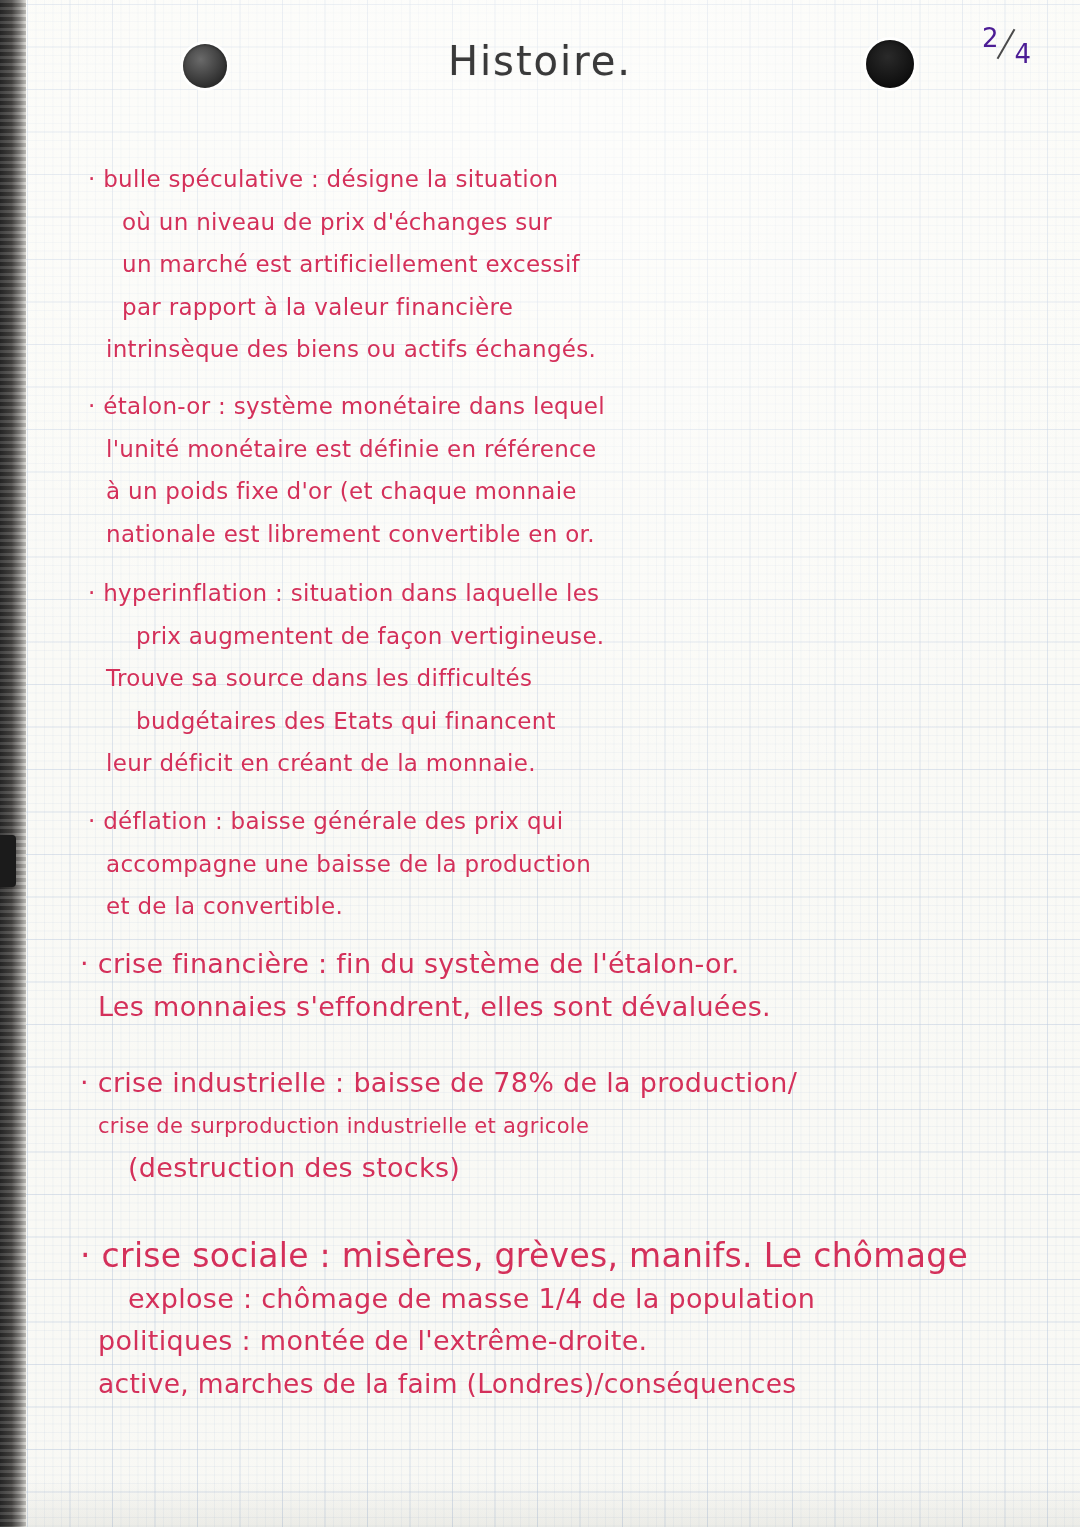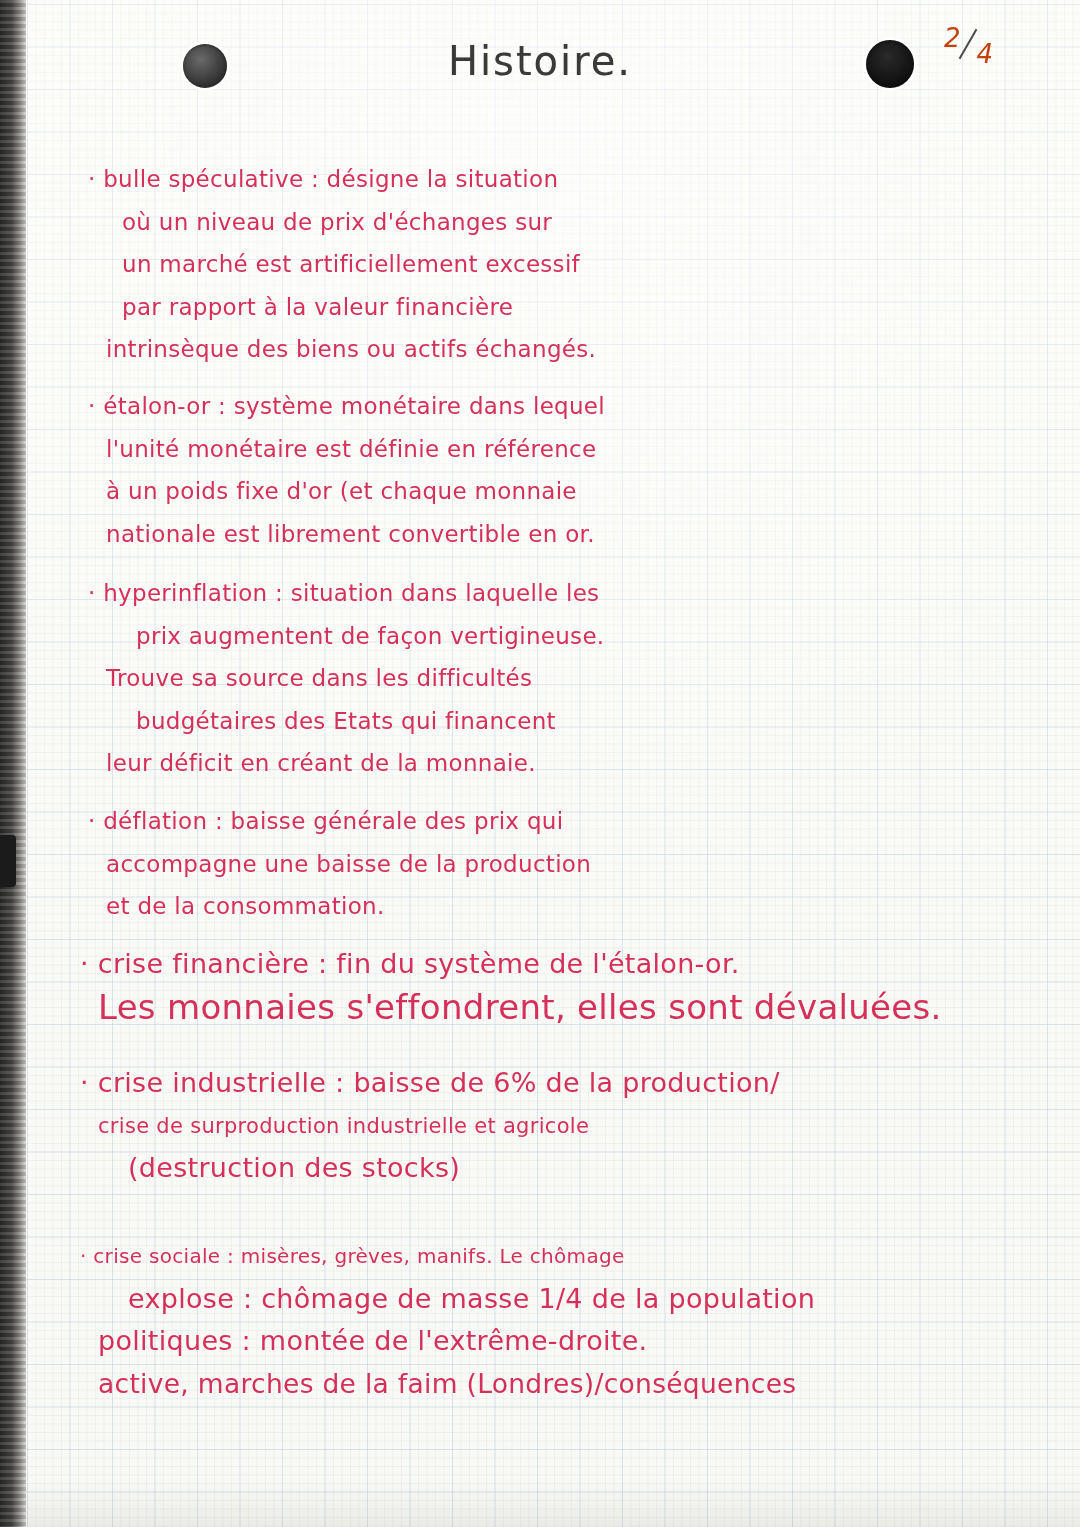--- a/index.html
+++ b/index.html
@@ -90,11 +90,10 @@
   }
   #page-number {
     position: absolute;
-    left: 938px; top: 24px;
+    left: 976px; top: 24px;
     font-size: 34px;
-    color: #c2410c;
+    color: #4c1d95;
     line-height: 1.0;
-    font-style: italic;
   }
   #page-number .frac { display: inline-block; }
   #page-number .num { position: relative; top: -6px; left: 6px; font-size: 26px; }

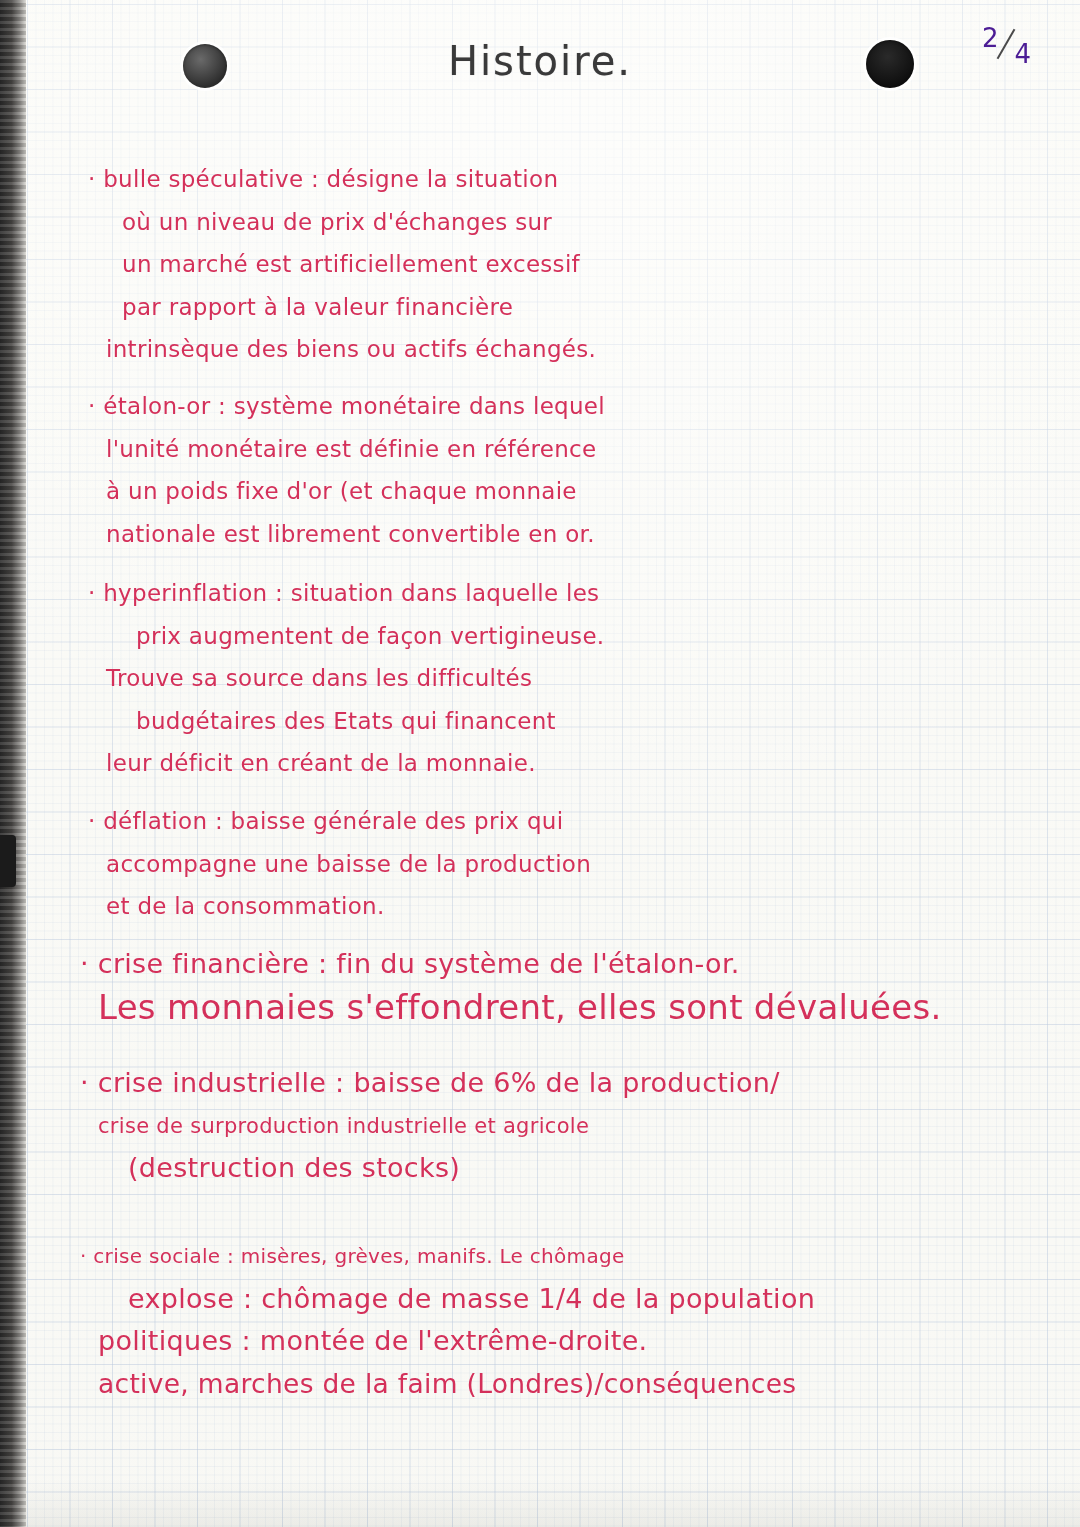--- a/index.html
+++ b/index.html
@@ -172,7 +172,7 @@
   <div class="note" style="top:800px">
     <span class="line">· déflation : baisse générale des prix qui</span>
     <span class="line i2">accompagne une baisse de la production</span>
-    <span class="line i2">et de la consommation.</span>
+    <span class="line i2">et de la convertible.</span>
   </div>
 
   <div class="note" style="top:943px; left:80px; width:985px">

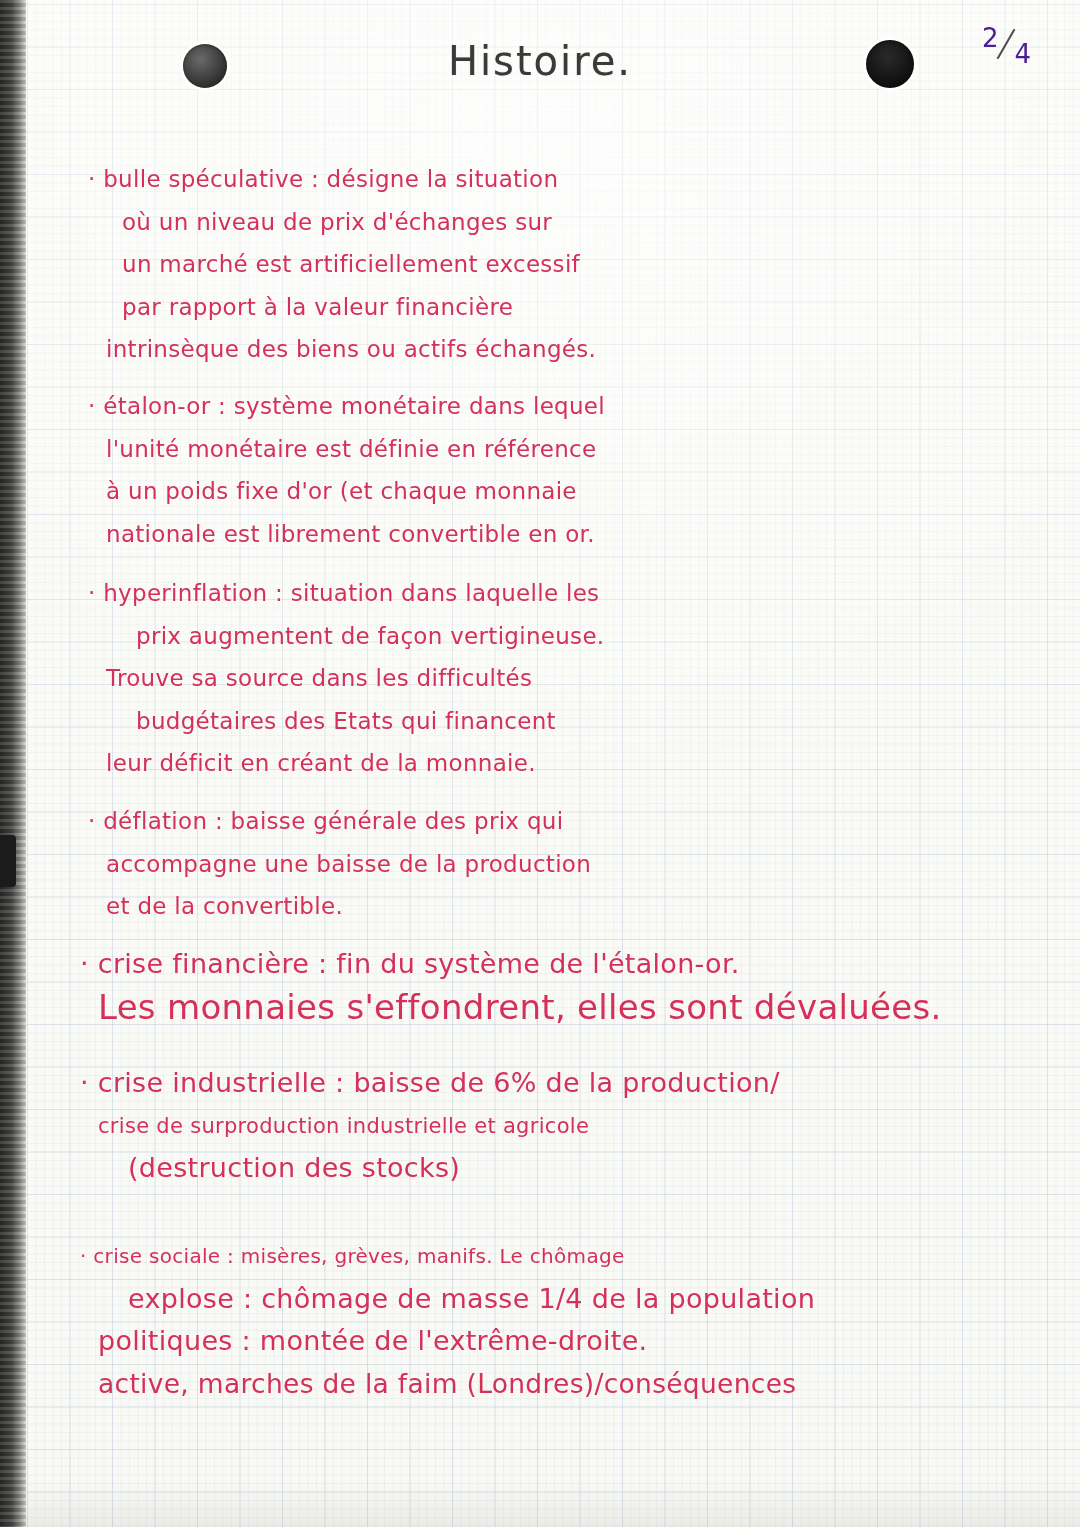--- a/index.html
+++ b/index.html
@@ -177,7 +177,7 @@
 
   <div class="note" style="top:943px; left:80px; width:985px">
     <span class="line" style="font-size:27px">· crise financière : fin du système de l'étalon-or.</span>
-    <span class="line i2" style="font-size:34px">Les monnaies s'effondrent, elles sont dévaluées.</span>
+    <span class="line i2" style="font-size:27px">Les monnaies s'effondrent, elles sont dévaluées.</span>
   </div>
 
   <div class="note" style="top:1062px; left:80px; width:990px">

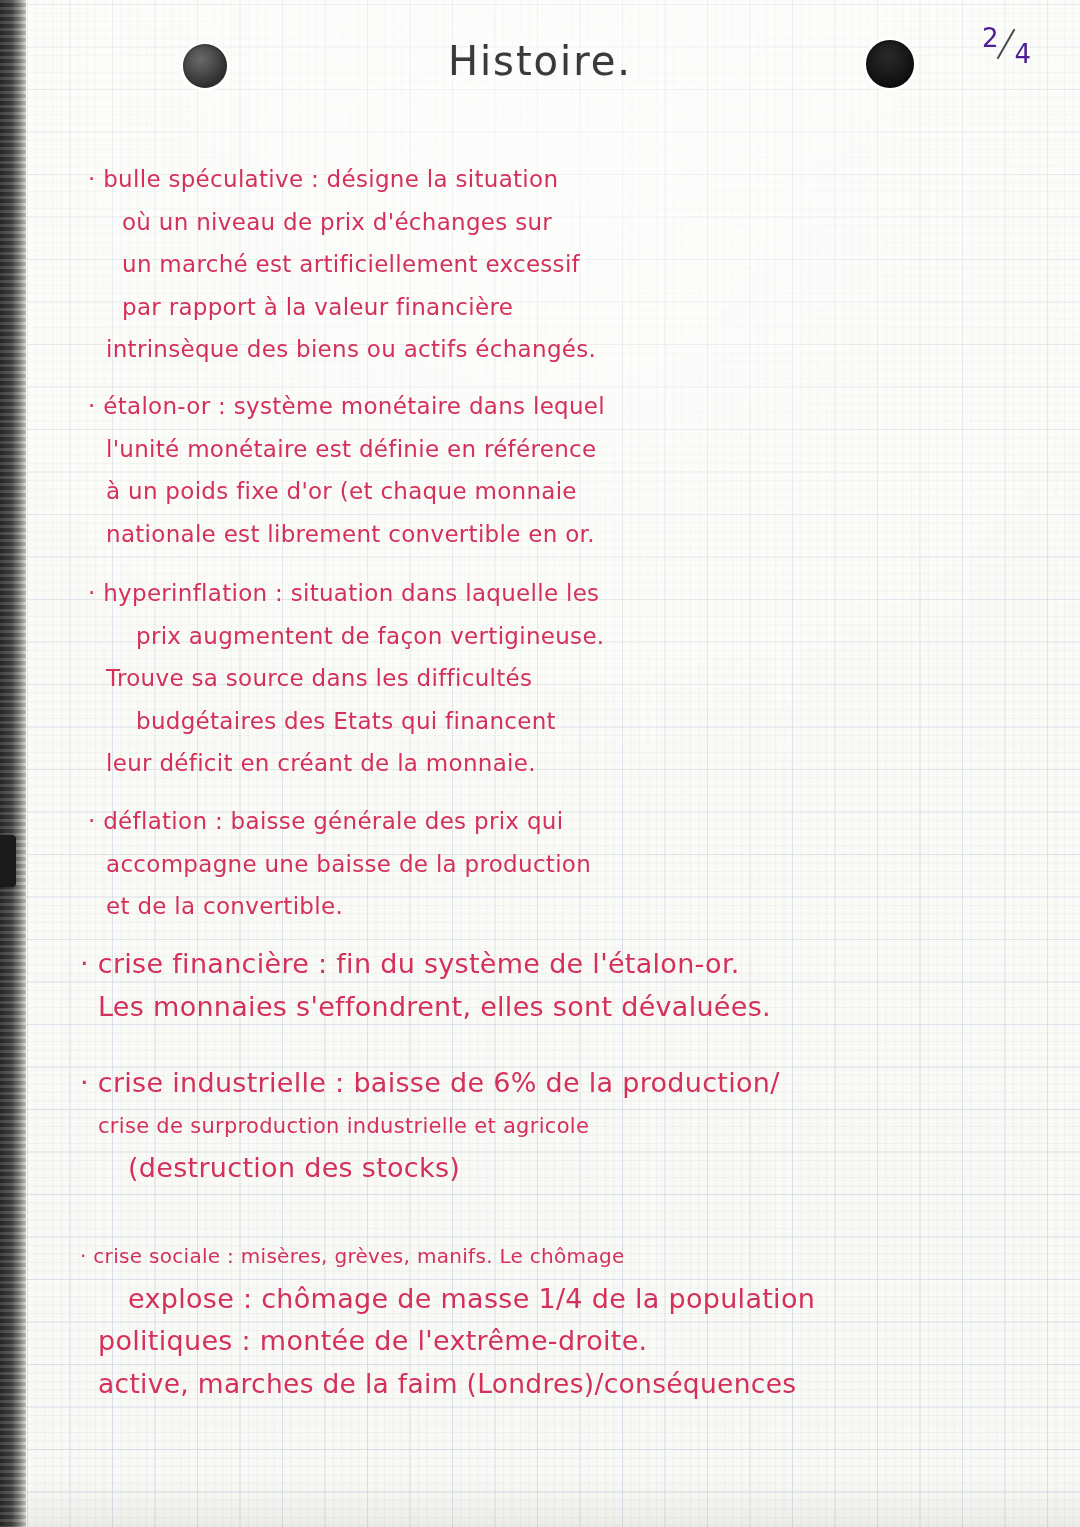--- a/index.html
+++ b/index.html
@@ -181,7 +181,7 @@
   </div>
 
   <div class="note" style="top:1062px; left:80px; width:990px">
-    <span class="line" style="font-size:27px">· crise industrielle : baisse de 6% de la production/</span>
+    <span class="line" style="font-size:27px">· crise industrielle : baisse de 78% de la production/</span>
     <span class="line i2" style="font-size:21px">crise de surproduction industrielle et agricole</span>
     <span class="line i3" style="font-size:27px">(destruction des stocks)</span>
   </div>

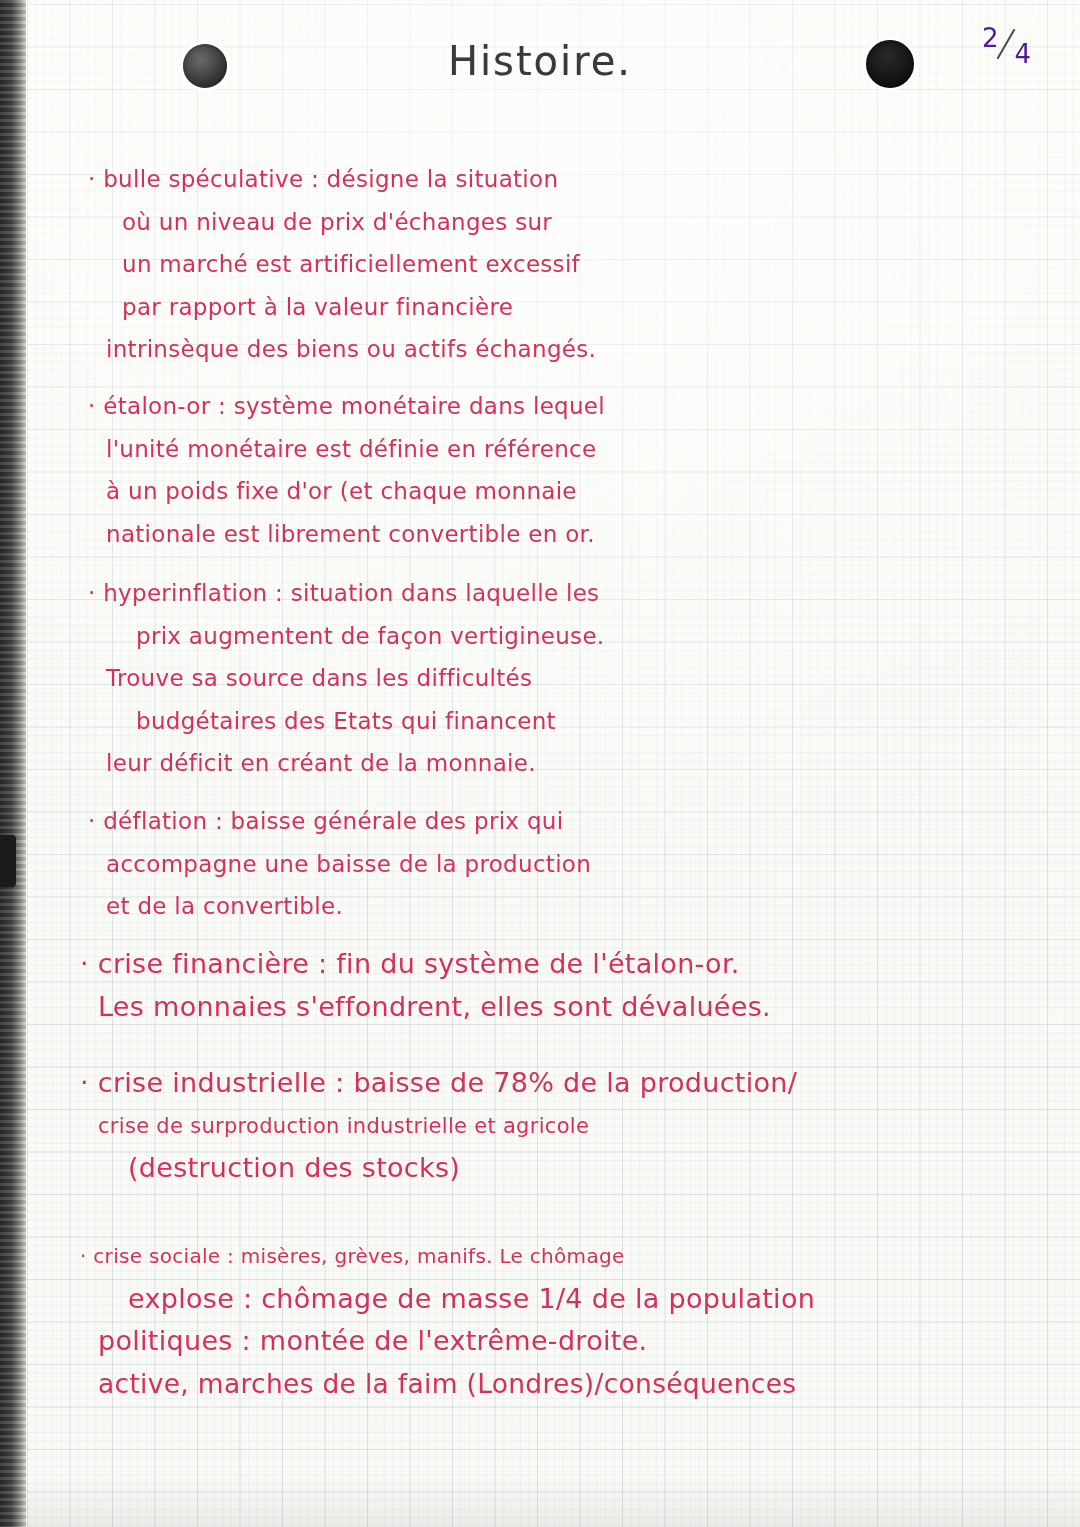--- a/index.html
+++ b/index.html
@@ -187,7 +187,7 @@
   </div>
 
   <div class="note" style="top:1235px; left:80px; width:995px">
-    <span class="line" style="font-size:20px">· crise sociale : misères, grèves, manifs. Le chômage</span>
+    <span class="line" style="font-size:33px">· crise sociale : misères, grèves, manifs. Le chômage</span>
     <span class="line i3" style="font-size:27px">explose : chômage de masse 1/4 de la population</span>
     <span class="line i2" style="font-size:27px">politiques : montée de l'extrême-droite.</span>
     <span class="line i2" style="font-size:26.5px">active, marches de la faim (Londres)/conséquences</span>

